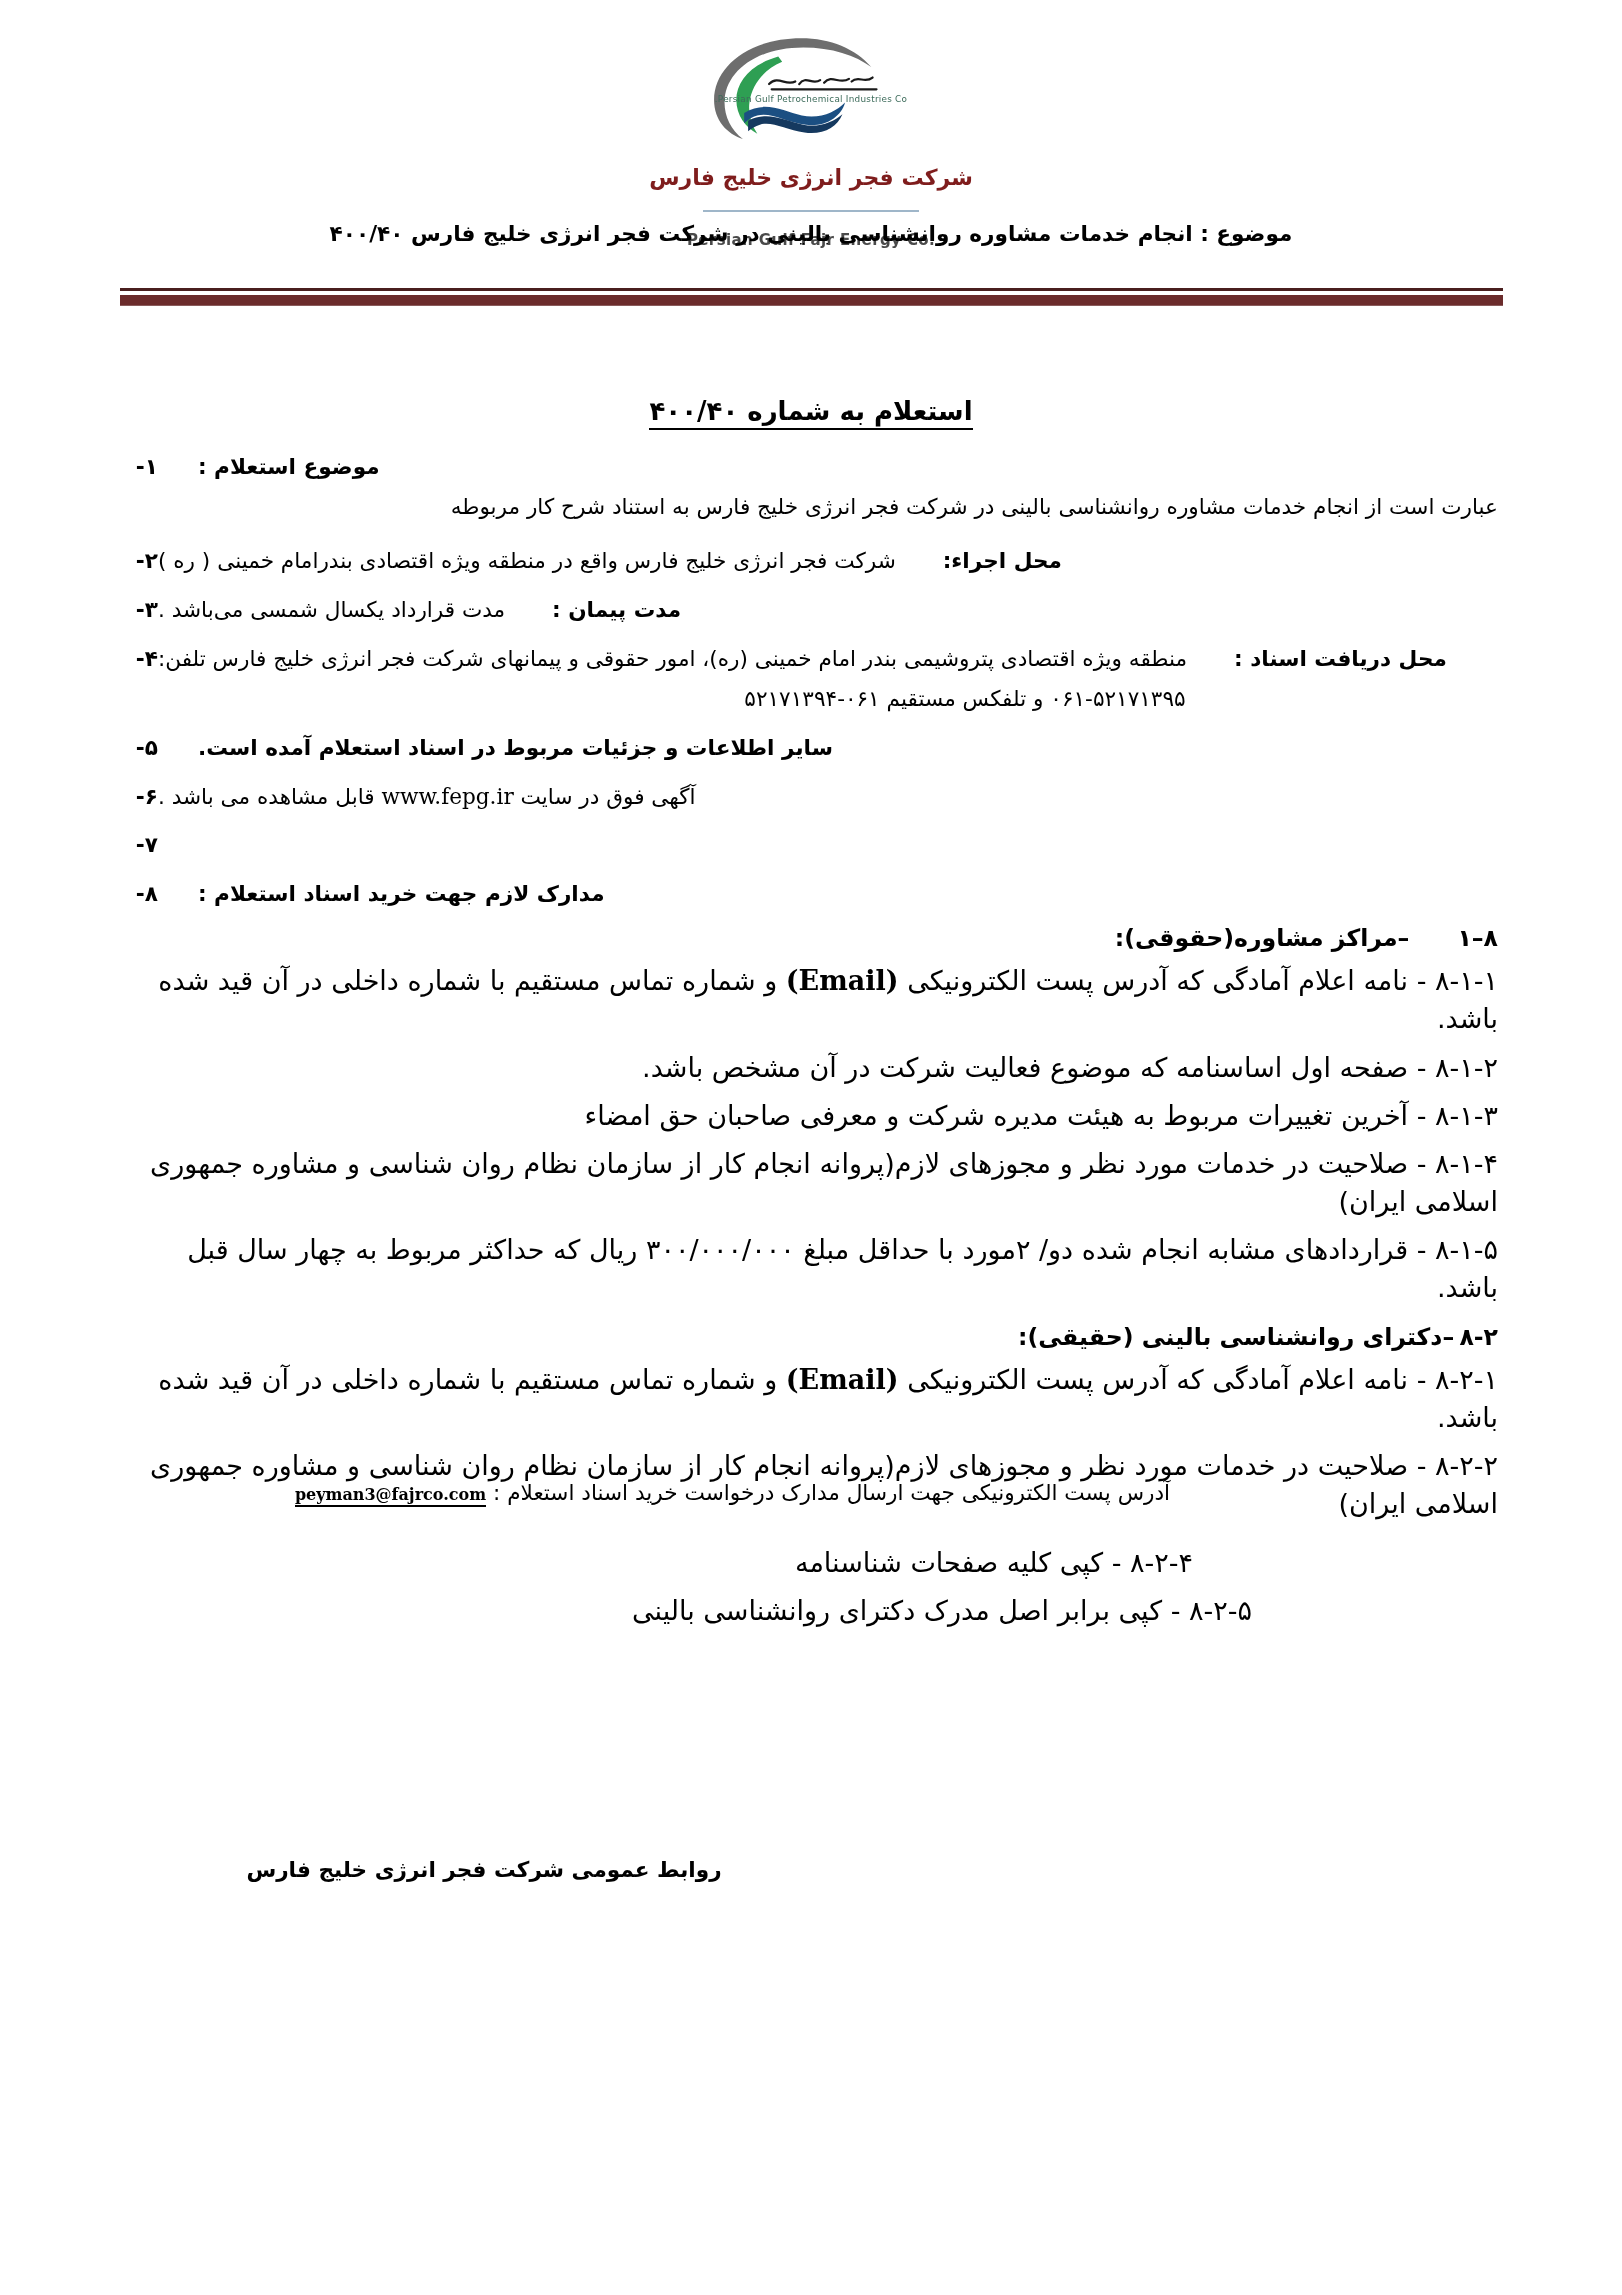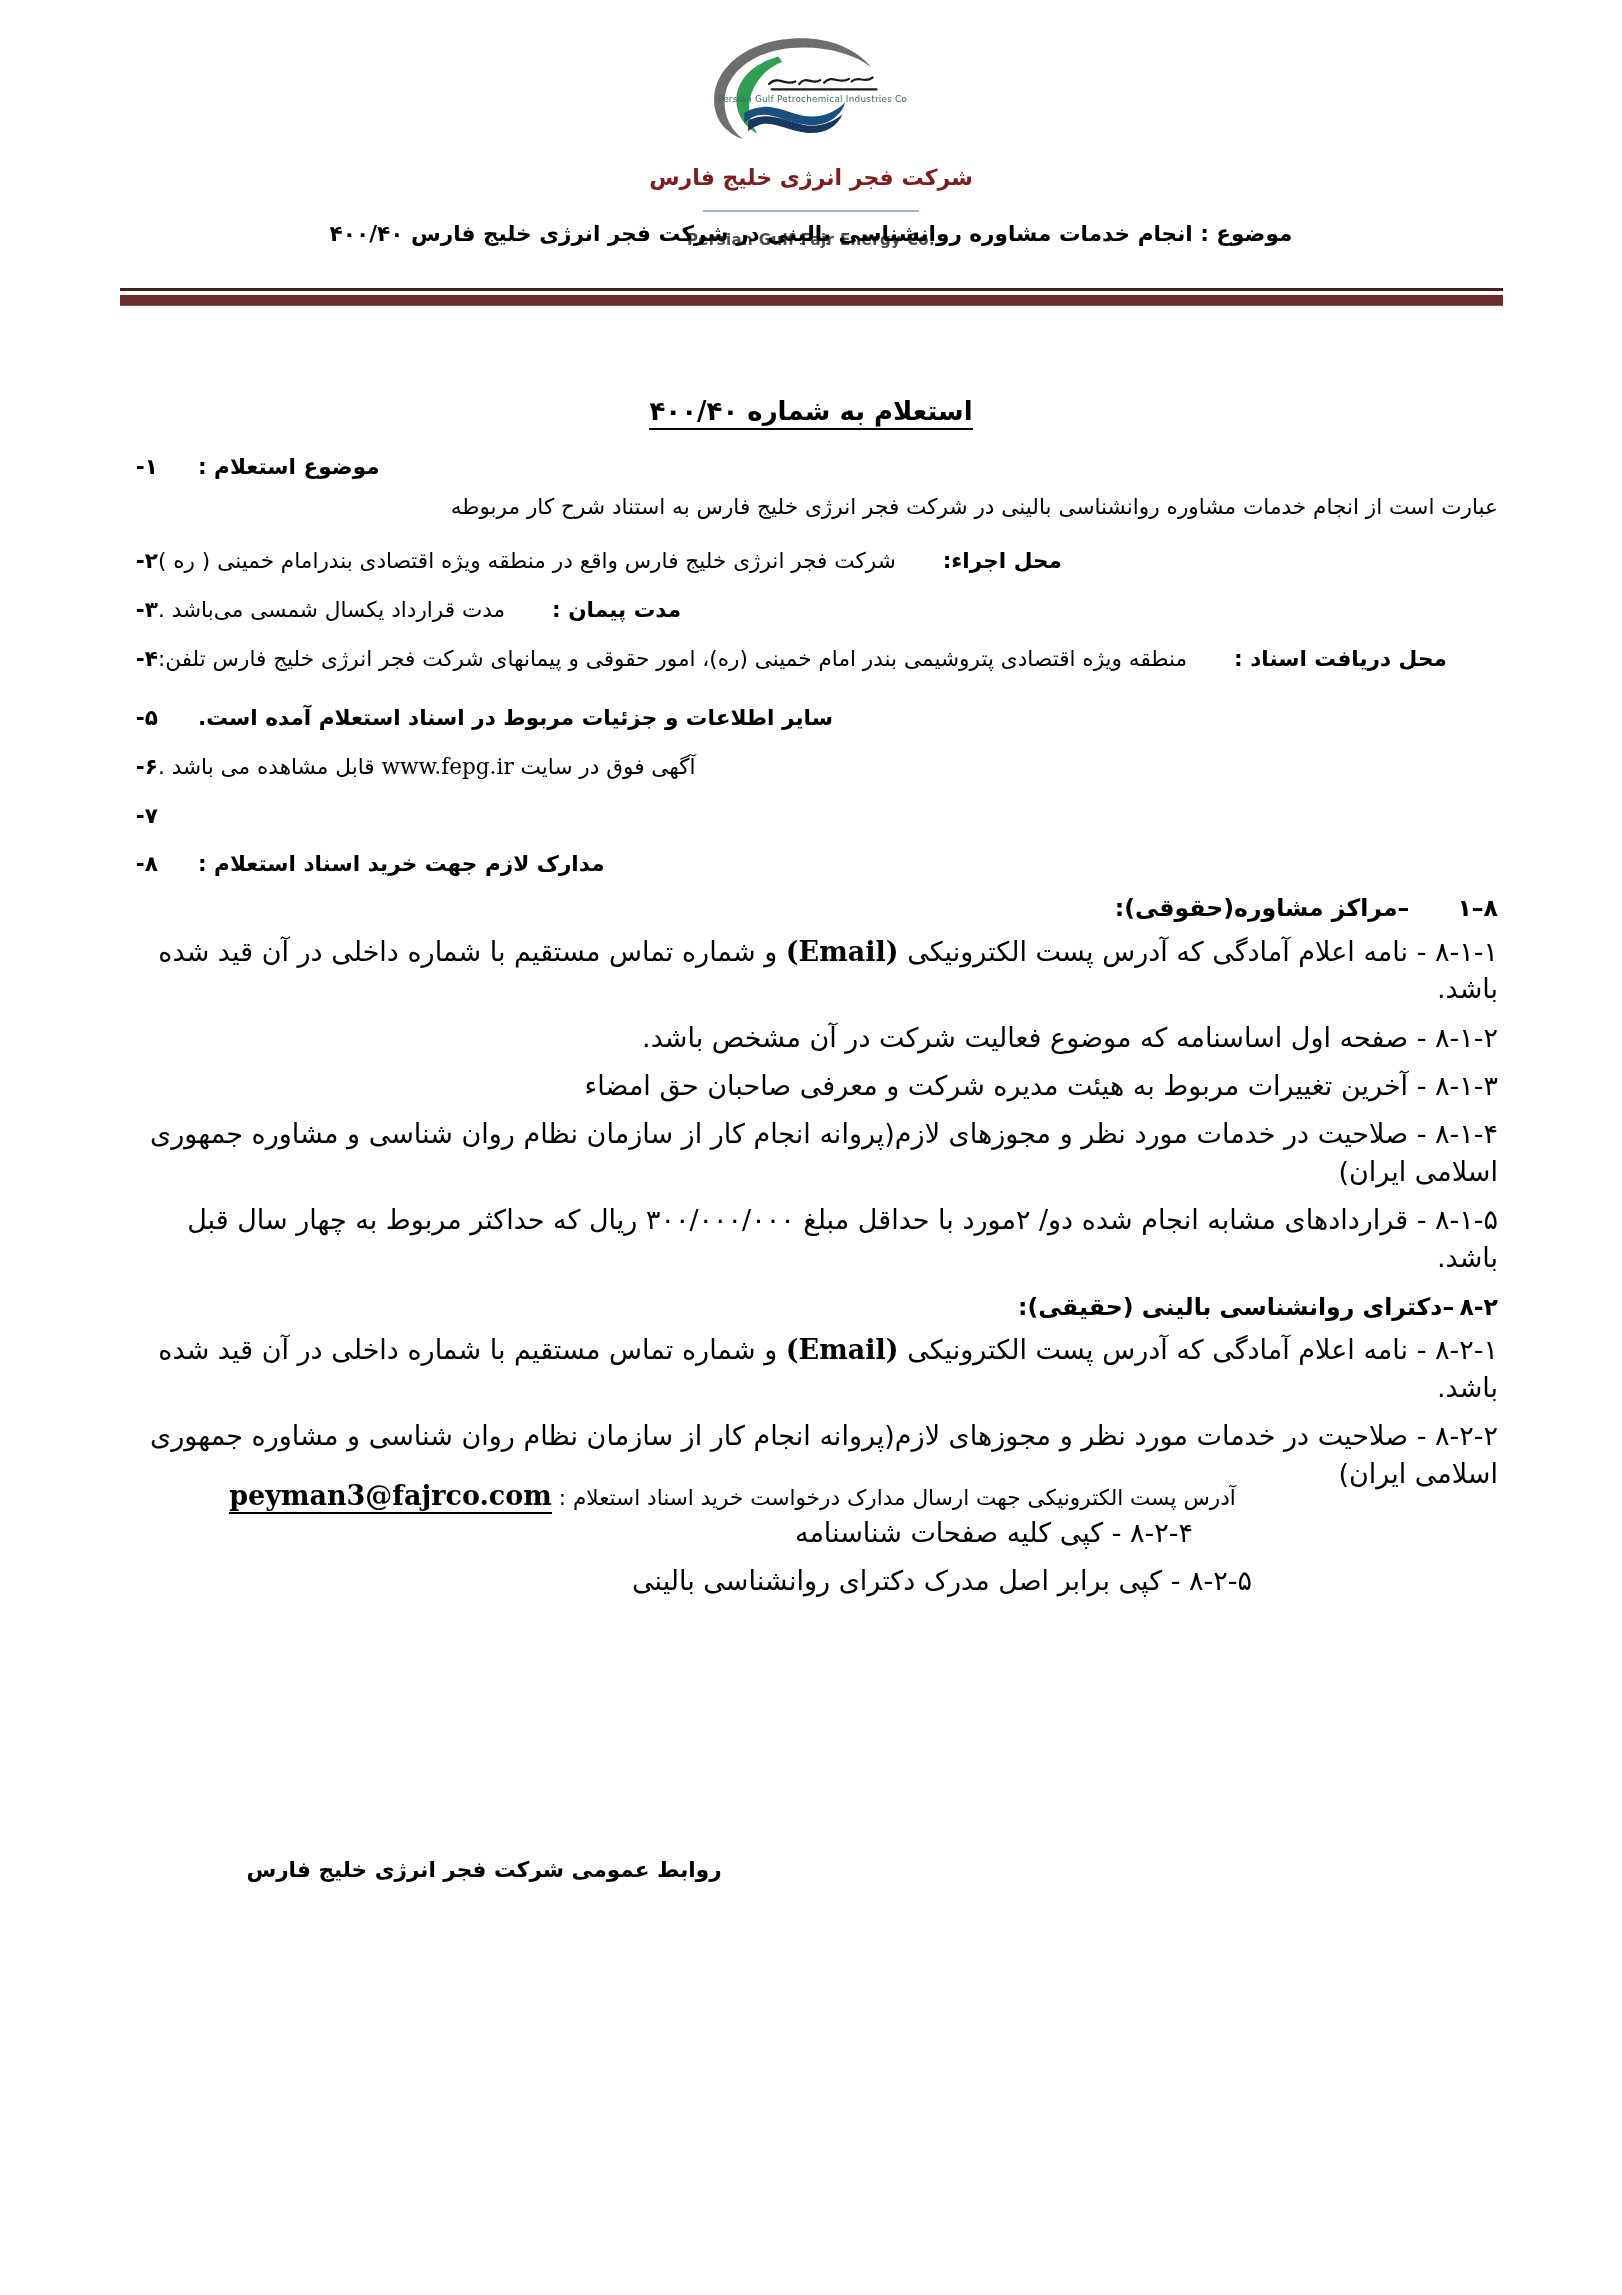--- a/index.html
+++ b/index.html
@@ -336,6 +336,7 @@
       <div class="num">۴-</div>
     </div>
     <div class="sp-16"></div>
+    <div class="continuation">۰۶۱-۵۲۱۷۱۳۹۵ و تلفکس مستقیم ۰۶۱-۵۲۱۷۱۳۹۴</div>
 
     <div class="sp-30"></div>
 

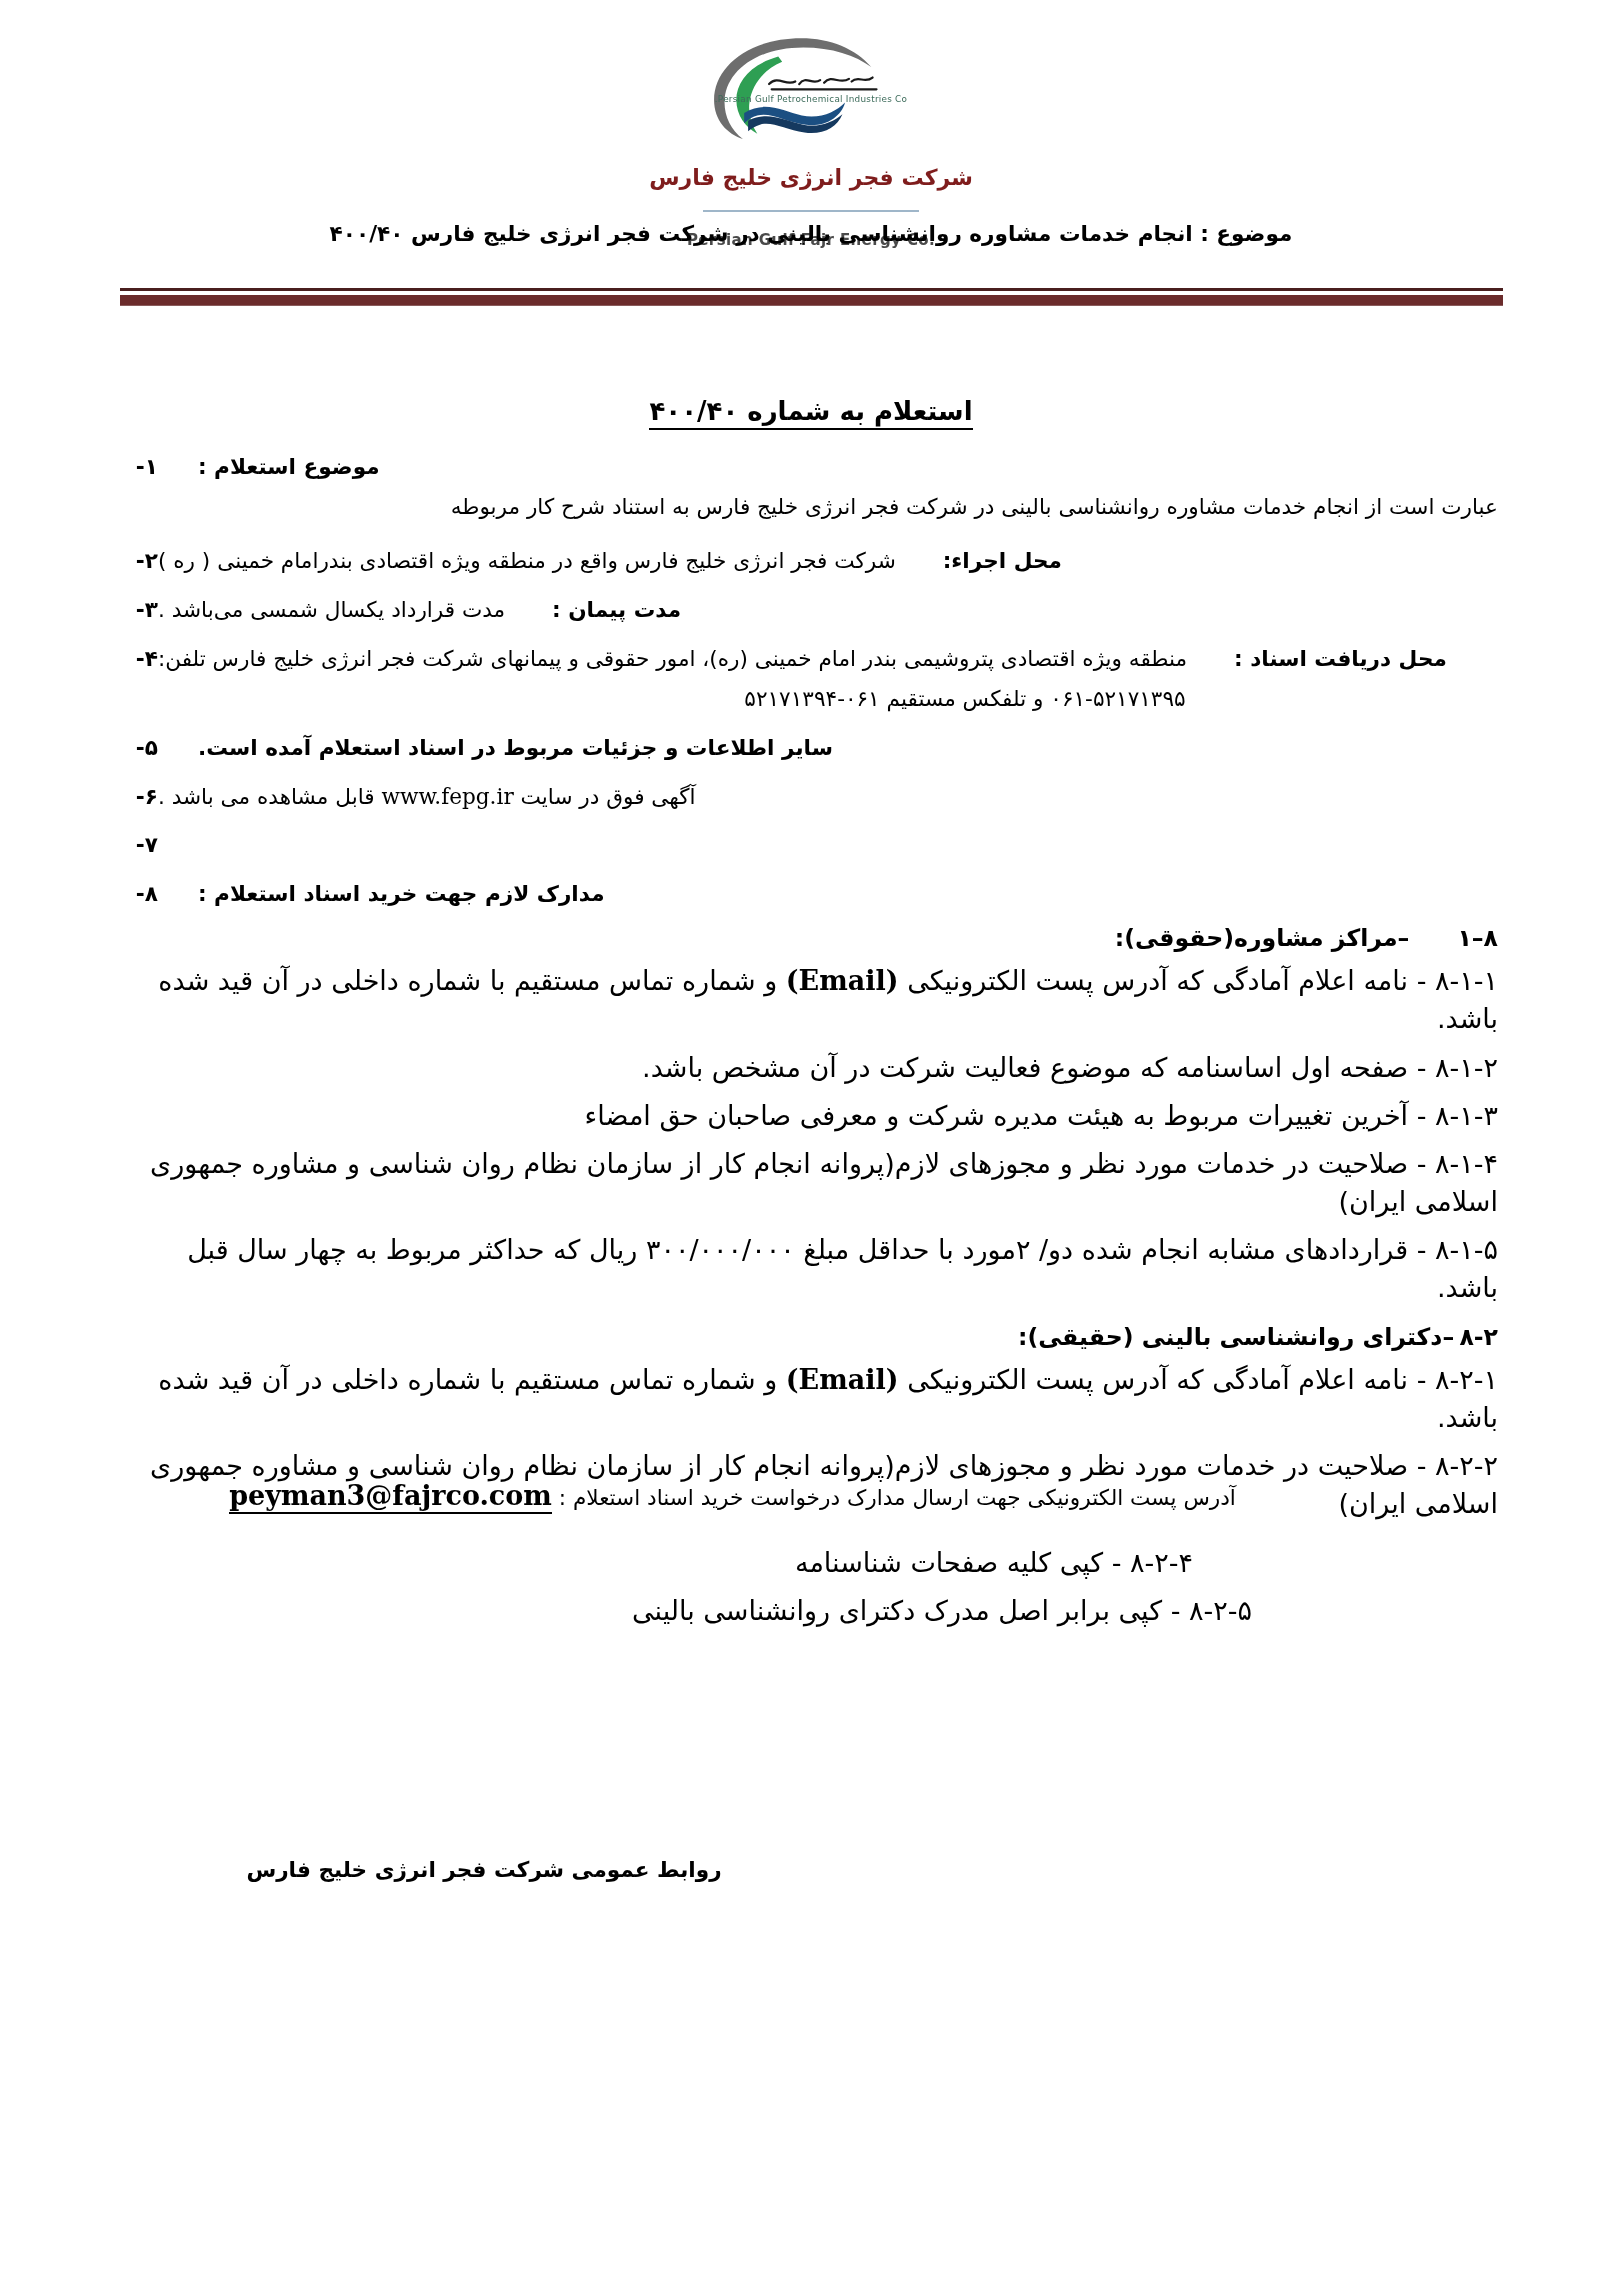--- a/index.html
+++ b/index.html
@@ -235,7 +235,7 @@
     display: inline-block;
     font-family: "DejaVu Serif", "Liberation Serif", serif;
     font-weight: bold;
-    font-size: 27px;
+    font-size: 16px;
     border-bottom: 2px solid #000;
     padding-bottom: 0.7px;
   }

